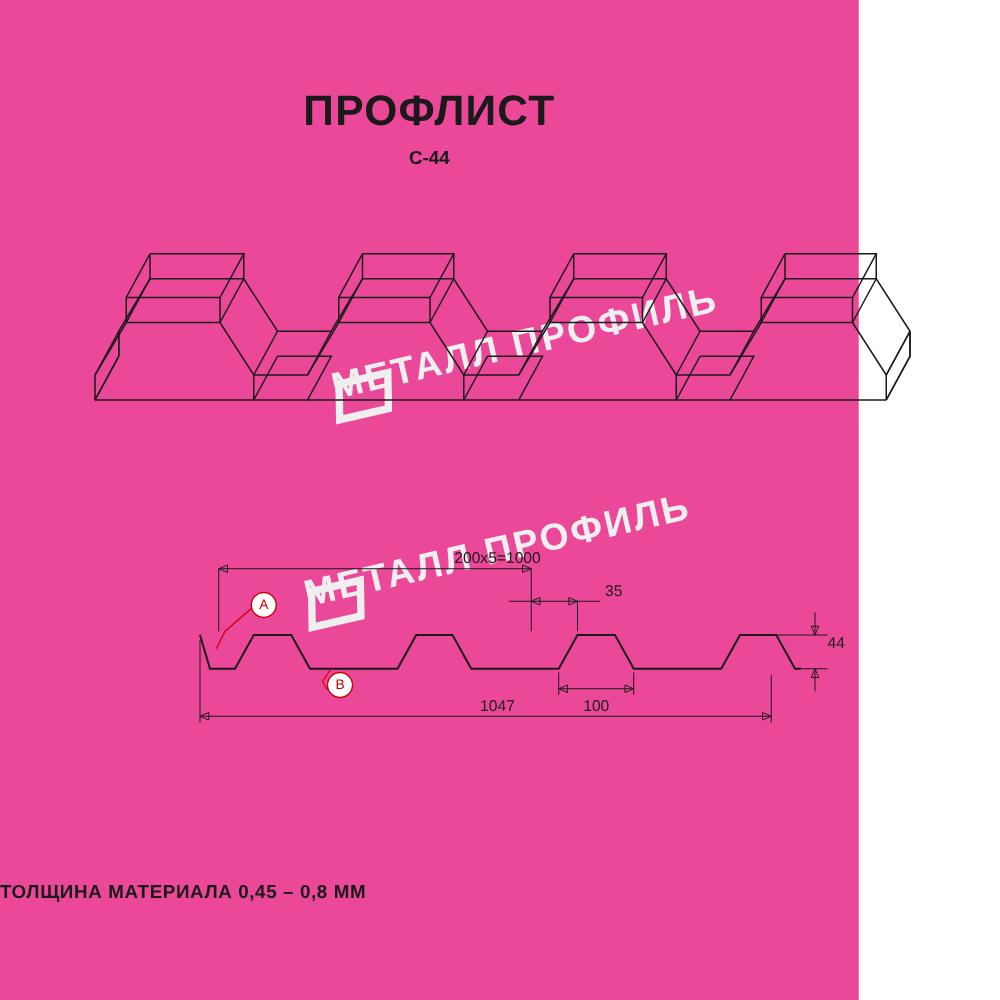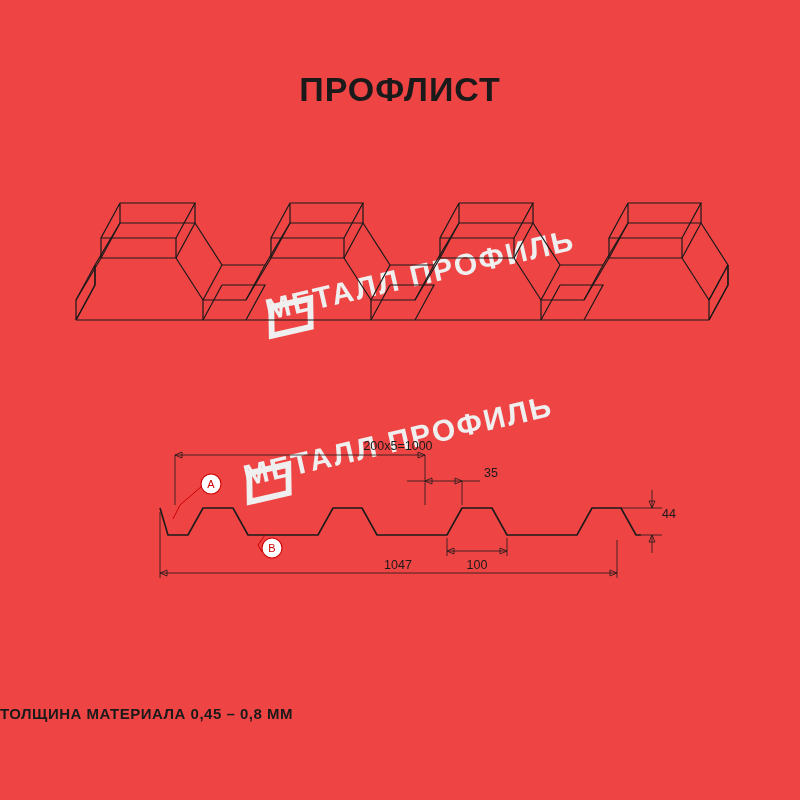--- a/index.html
+++ b/index.html
@@ -13,9 +13,9 @@
   }
   #page {
     position: relative;
-    width: 800px;
+    width: 687px;
     height: 800px;
-    background: #ef4444;
+    background: #ec4899;
   }
   .title {
     position: absolute;

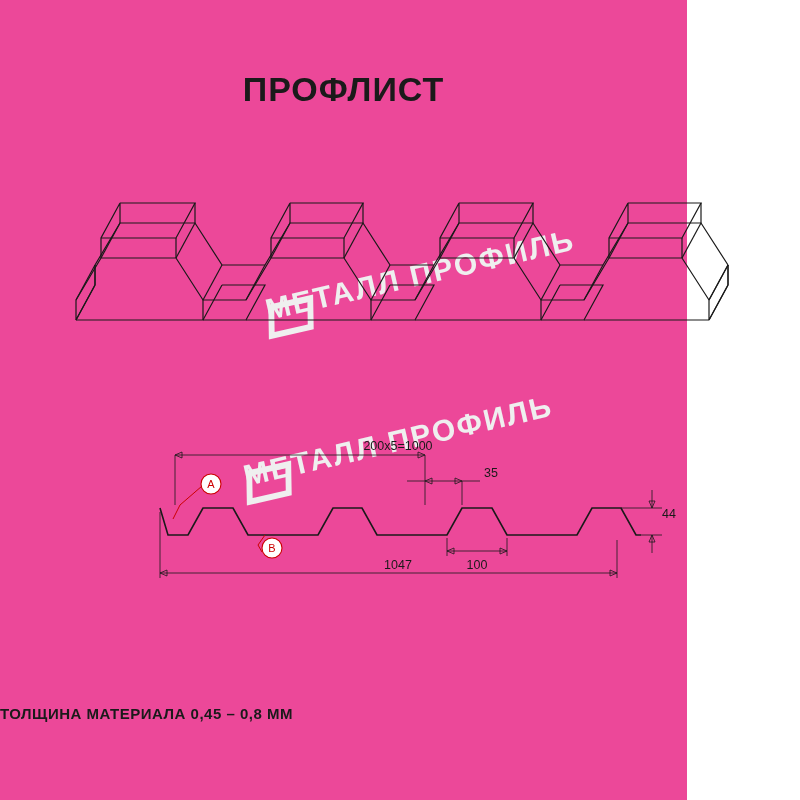--- a/index.html
+++ b/index.html
@@ -100,6 +100,7 @@
 <div id="page">
 
   <div class="title">ПРОФЛИСТ</div>
+  <div class="subtitle">С-44</div>
 
   <div class="wm wm-1">МЕТАЛЛ ПРОФИЛЬ</div>
   <div class="wm-shape wm-shape-1"></div>

